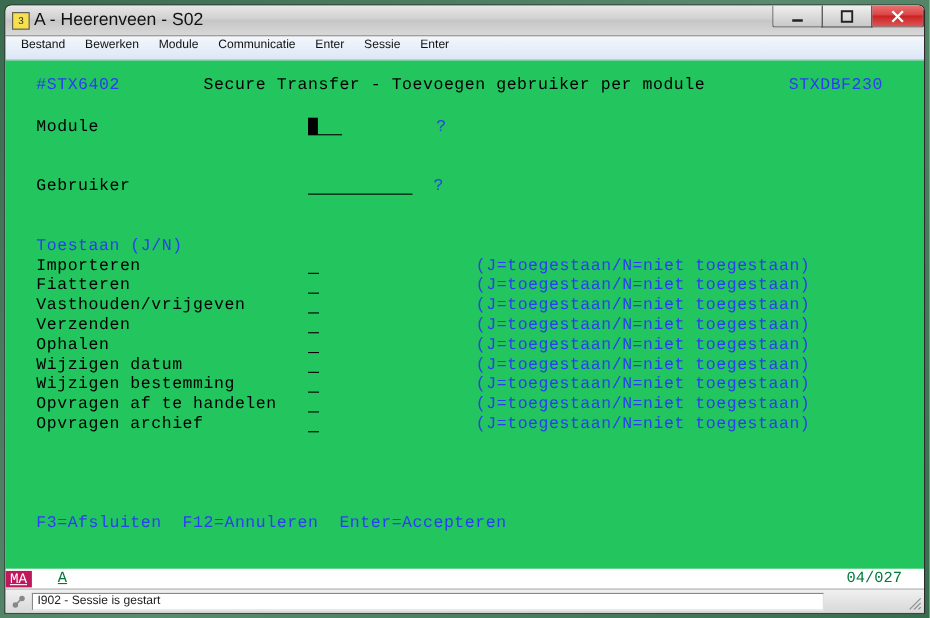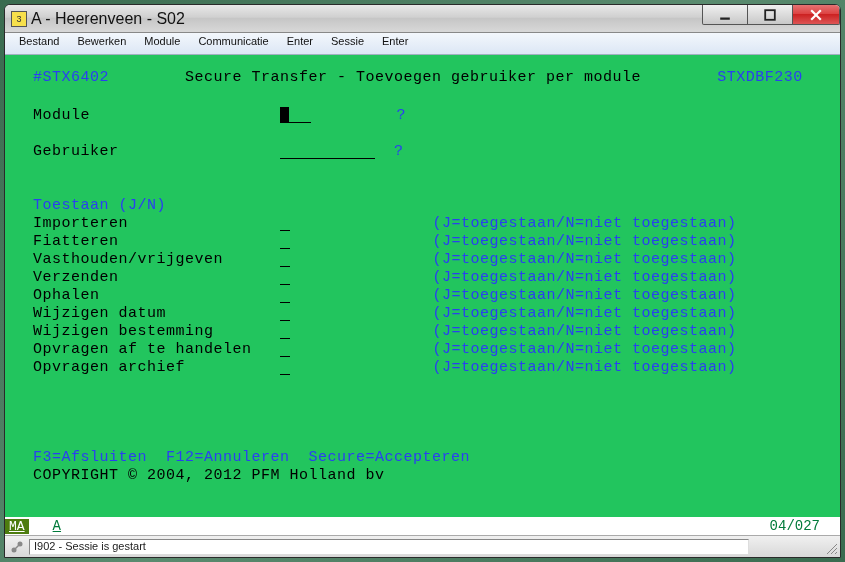--- a/index.html
+++ b/index.html
@@ -192,7 +192,7 @@
 
   <div class="terminal"><div class="row"><span class="blue">#STX6402</span><span>        </span><span>Secure Transfer - Toevoegen gebruiker per module</span><span>        </span><span class="blue">STXDBF230</span></div>
 <div class="row" style="margin-top:2px"><span>Module</span><span>                    </span><span class="cursor"></span><span class="uline" style="width:22px"></span><span>         </span><span class="blue">?</span></div>
-<div class="row" style=""><span>Gebruiker</span><span>                 </span><span class="uline" style="width:95px"></span><span>  </span><span class="blue">?</span></div>
+<div class="row" style="margin-top:18px"><span>Gebruiker</span><span>                 </span><span class="uline" style="width:95px"></span><span>  </span><span class="blue">?</span></div>
 <div class="row" style="margin-top:18px"><span class="blue">Toestaan (J/N)</span></div><div id="perms-container"><div class="row"><span>Importeren                </span><span class="uline" style="width: 10px;"></span><span>               </span><span class="blue">(J=toegestaan/N=niet toegestaan)</span></div><div class="row"><span>Fiatteren                 </span><span class="uline" style="width: 10px;"></span><span>               </span><span class="blue">(J=toegestaan/N=niet toegestaan)</span></div><div class="row"><span>Vasthouden/vrijgeven      </span><span class="uline" style="width: 10px;"></span><span>               </span><span class="blue">(J=toegestaan/N=niet toegestaan)</span></div><div class="row"><span>Verzenden                 </span><span class="uline" style="width: 10px;"></span><span>               </span><span class="blue">(J=toegestaan/N=niet toegestaan)</span></div><div class="row"><span>Ophalen                   </span><span class="uline" style="width: 10px;"></span><span>               </span><span class="blue">(J=toegestaan/N=niet toegestaan)</span></div><div class="row"><span>Wijzigen datum            </span><span class="uline" style="width: 10px;"></span><span>               </span><span class="blue">(J=toegestaan/N=niet toegestaan)</span></div><div class="row"><span>Wijzigen bestemming       </span><span class="uline" style="width: 10px;"></span><span>               </span><span class="blue">(J=toegestaan/N=niet toegestaan)</span></div><div class="row"><span>Opvragen af te handelen   </span><span class="uline" style="width: 10px;"></span><span>               </span><span class="blue">(J=toegestaan/N=niet toegestaan)</span></div><div class="row"><span>Opvragen archief          </span><span class="uline" style="width: 10px;"></span><span>               </span><span class="blue">(J=toegestaan/N=niet toegestaan)</span></div></div>
 <div style="height:54px"></div><div class="row"><span class="blue">F3=Afsluiten  F12=Annuleren  Secure=Accepteren</span></div><div class="row"><span>COPYRIGHT © 2004, 2012 PFM Holland bv</span></div></div>
 

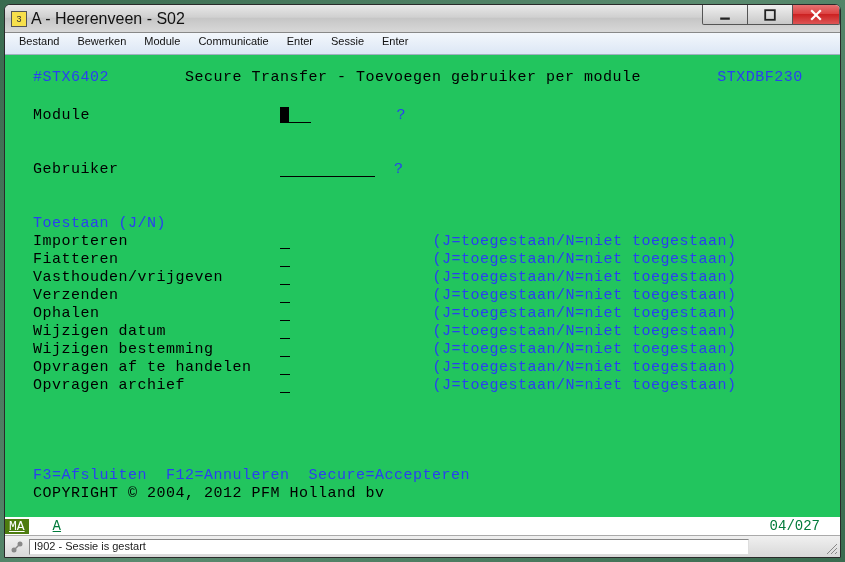--- a/index.html
+++ b/index.html
@@ -194,7 +194,7 @@
 <div class="row" style="margin-top:2px"><span>Module</span><span>                    </span><span class="cursor"></span><span class="uline" style="width:22px"></span><span>         </span><span class="blue">?</span></div>
 <div class="row" style="margin-top:18px"><span>Gebruiker</span><span>                 </span><span class="uline" style="width:95px"></span><span>  </span><span class="blue">?</span></div>
 <div class="row" style="margin-top:18px"><span class="blue">Toestaan (J/N)</span></div><div id="perms-container"><div class="row"><span>Importeren                </span><span class="uline" style="width: 10px;"></span><span>               </span><span class="blue">(J=toegestaan/N=niet toegestaan)</span></div><div class="row"><span>Fiatteren                 </span><span class="uline" style="width: 10px;"></span><span>               </span><span class="blue">(J=toegestaan/N=niet toegestaan)</span></div><div class="row"><span>Vasthouden/vrijgeven      </span><span class="uline" style="width: 10px;"></span><span>               </span><span class="blue">(J=toegestaan/N=niet toegestaan)</span></div><div class="row"><span>Verzenden                 </span><span class="uline" style="width: 10px;"></span><span>               </span><span class="blue">(J=toegestaan/N=niet toegestaan)</span></div><div class="row"><span>Ophalen                   </span><span class="uline" style="width: 10px;"></span><span>               </span><span class="blue">(J=toegestaan/N=niet toegestaan)</span></div><div class="row"><span>Wijzigen datum            </span><span class="uline" style="width: 10px;"></span><span>               </span><span class="blue">(J=toegestaan/N=niet toegestaan)</span></div><div class="row"><span>Wijzigen bestemming       </span><span class="uline" style="width: 10px;"></span><span>               </span><span class="blue">(J=toegestaan/N=niet toegestaan)</span></div><div class="row"><span>Opvragen af te handelen   </span><span class="uline" style="width: 10px;"></span><span>               </span><span class="blue">(J=toegestaan/N=niet toegestaan)</span></div><div class="row"><span>Opvragen archief          </span><span class="uline" style="width: 10px;"></span><span>               </span><span class="blue">(J=toegestaan/N=niet toegestaan)</span></div></div>
-<div style="height:54px"></div><div class="row"><span class="blue">F3=Afsluiten  F12=Annuleren  Secure=Accepteren</span></div><div class="row"><span>COPYRIGHT © 2004, 2012 PFM Holland bv</span></div></div>
+<div style="height:54px"></div><div class="row"><span class="blue">F3=Afsluiten  F12=Annuleren  Enter=Accepteren</span></div><div class="row"><span>COPYRIGHT © 2004, 2012 PFM Holland bv</span></div></div>
 
   <div class="statusline">
     <span class="status-ma">MA</span>

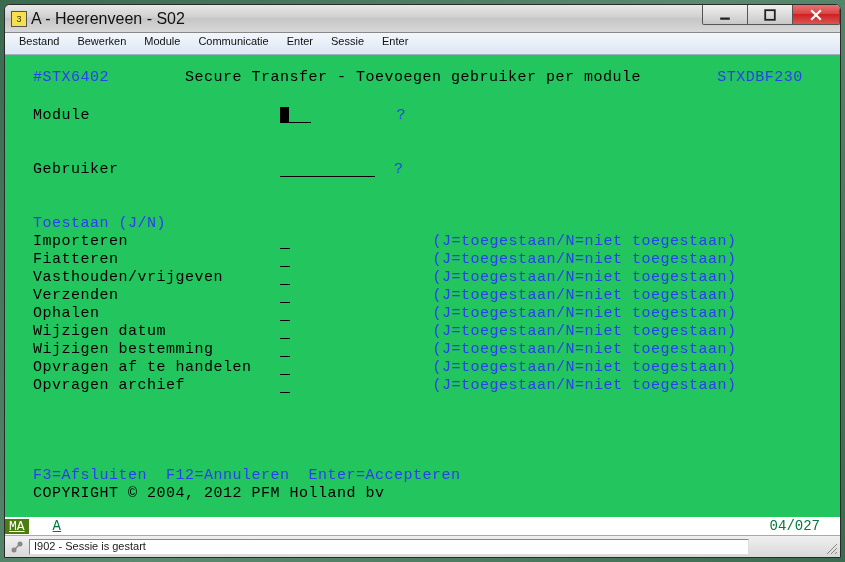--- a/index.html
+++ b/index.html
@@ -194,7 +194,7 @@
 <div class="row" style="margin-top:2px"><span>Module</span><span>                    </span><span class="cursor"></span><span class="uline" style="width:22px"></span><span>         </span><span class="blue">?</span></div>
 <div class="row" style="margin-top:18px"><span>Gebruiker</span><span>                 </span><span class="uline" style="width:95px"></span><span>  </span><span class="blue">?</span></div>
 <div class="row" style="margin-top:18px"><span class="blue">Toestaan (J/N)</span></div><div id="perms-container"><div class="row"><span>Importeren                </span><span class="uline" style="width: 10px;"></span><span>               </span><span class="blue">(J=toegestaan/N=niet toegestaan)</span></div><div class="row"><span>Fiatteren                 </span><span class="uline" style="width: 10px;"></span><span>               </span><span class="blue">(J=toegestaan/N=niet toegestaan)</span></div><div class="row"><span>Vasthouden/vrijgeven      </span><span class="uline" style="width: 10px;"></span><span>               </span><span class="blue">(J=toegestaan/N=niet toegestaan)</span></div><div class="row"><span>Verzenden                 </span><span class="uline" style="width: 10px;"></span><span>               </span><span class="blue">(J=toegestaan/N=niet toegestaan)</span></div><div class="row"><span>Ophalen                   </span><span class="uline" style="width: 10px;"></span><span>               </span><span class="blue">(J=toegestaan/N=niet toegestaan)</span></div><div class="row"><span>Wijzigen datum            </span><span class="uline" style="width: 10px;"></span><span>               </span><span class="blue">(J=toegestaan/N=niet toegestaan)</span></div><div class="row"><span>Wijzigen bestemming       </span><span class="uline" style="width: 10px;"></span><span>               </span><span class="blue">(J=toegestaan/N=niet toegestaan)</span></div><div class="row"><span>Opvragen af te handelen   </span><span class="uline" style="width: 10px;"></span><span>               </span><span class="blue">(J=toegestaan/N=niet toegestaan)</span></div><div class="row"><span>Opvragen archief          </span><span class="uline" style="width: 10px;"></span><span>               </span><span class="blue">(J=toegestaan/N=niet toegestaan)</span></div></div>
-<div style="height:54px"></div><div class="row"><span class="blue">F3=Afsluiten  F12=Annuleren  Enter=Accepteren</span></div><div class="row"><span>COPYRIGHT © 2004, 2012 PFM Holland bv</span></div></div>
+<div style="height:54px"></div><div class="row"><span class="blue">F3=Afsluiten  F12=Annuleren  Enter=Accepteren</span></div></div>
 
   <div class="statusline">
     <span class="status-ma">MA</span>

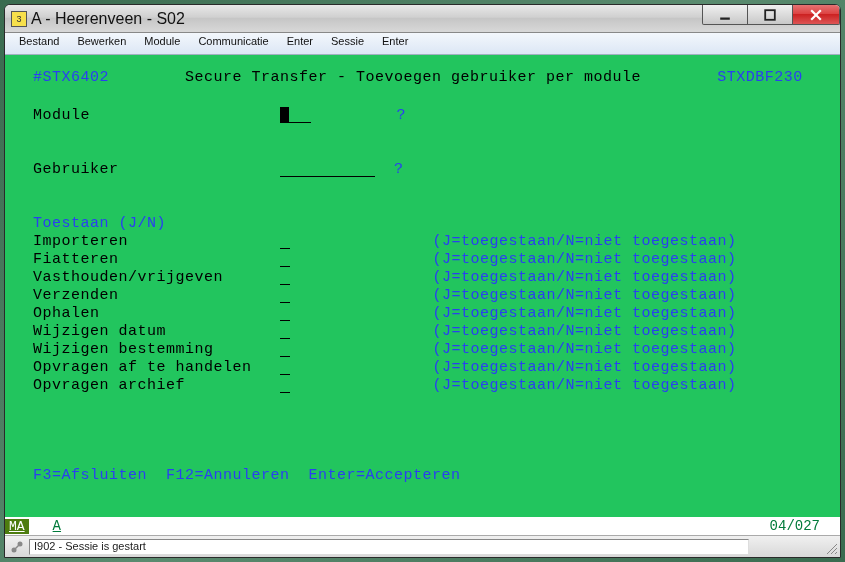--- a/index.html
+++ b/index.html
@@ -111,7 +111,7 @@
     border-top: 0;
   }
   .status-ma {
-    background: #4d7c0f;
+    background: #be185d;
     color: #fff;
     padding: 0 4px;
     font-size: 13px;

